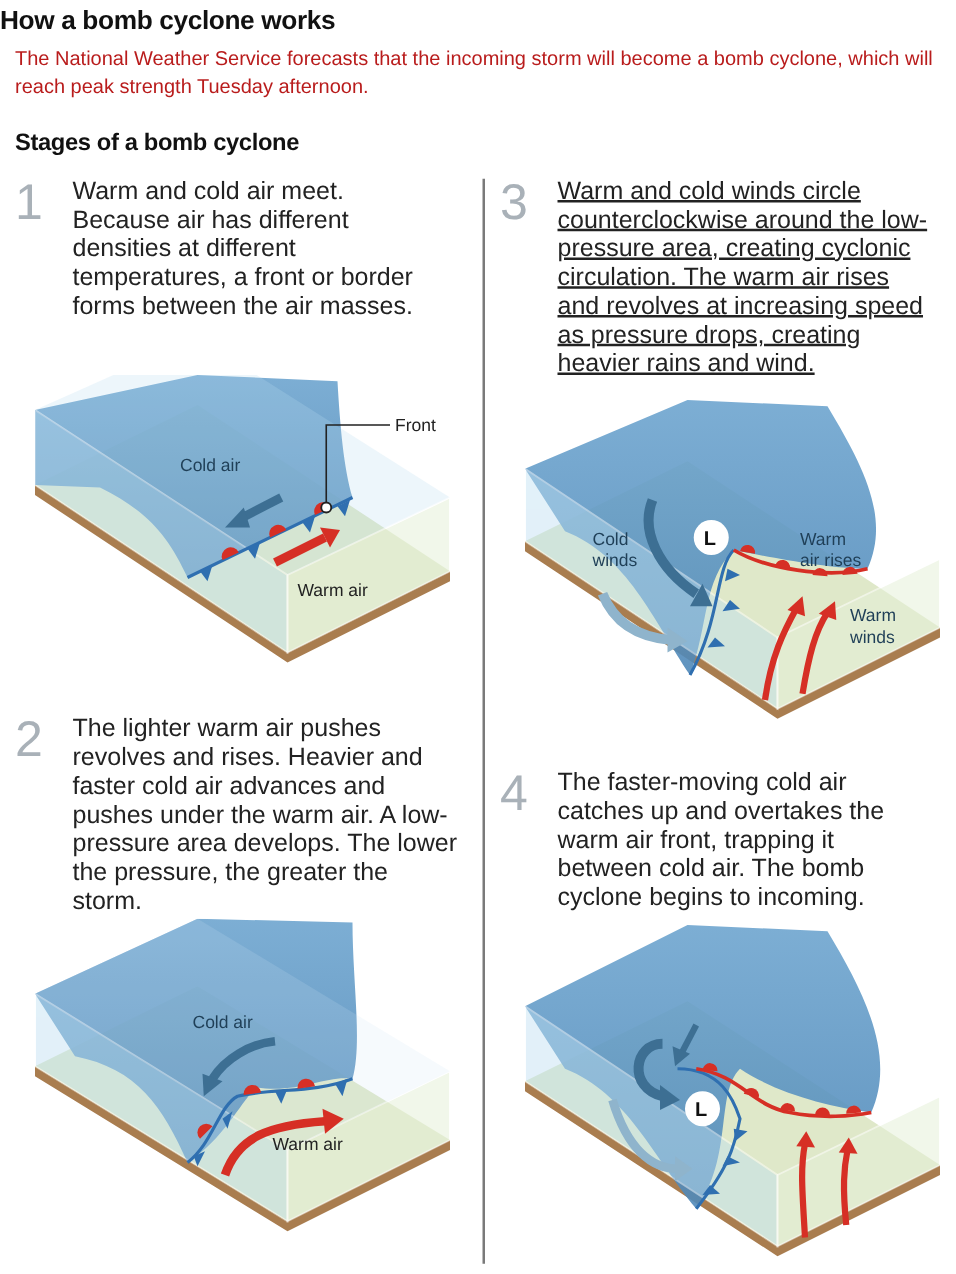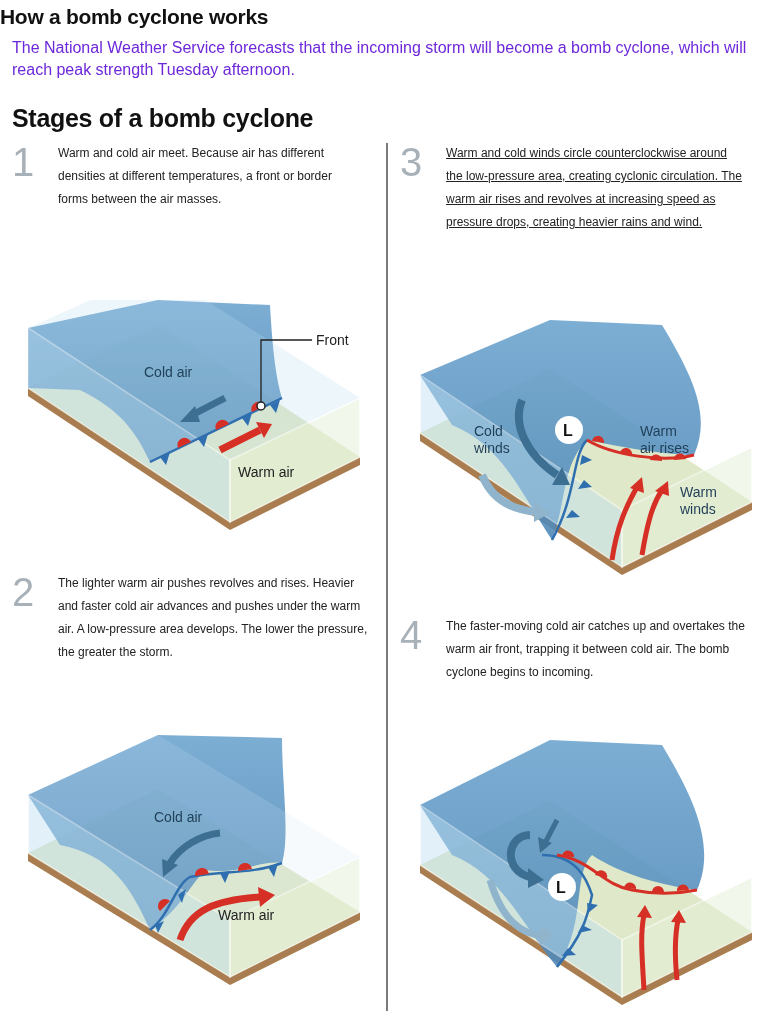--- a/index.html
+++ b/index.html
@@ -6,7 +6,7 @@
   body { width:765px; height:1019px; position:relative; overflow:hidden;
          font-family:"Liberation Sans", sans-serif; color:#222; }
   .title { position:absolute; left:0; top:5px; font-size:21px; font-weight:bold; color:#111; letter-spacing:-0.3px; }
-  .intro { position:absolute; left:12px; top:37px; width:740px; font-size:16px; line-height:22px; color:#6d28d9; }
+  .intro { position:absolute; left:12px; top:37px; width:740px; font-size:16px; line-height:22px; color:#b91c1c; }
   .subhead { position:absolute; left:12px; top:104px; font-size:25px; font-weight:bold; color:#111; letter-spacing:-0.3px; }
   .divider { position:absolute; left:386px; top:143px; width:2px; height:868px; background:#7a7a7a; }
   .step { position:absolute; }

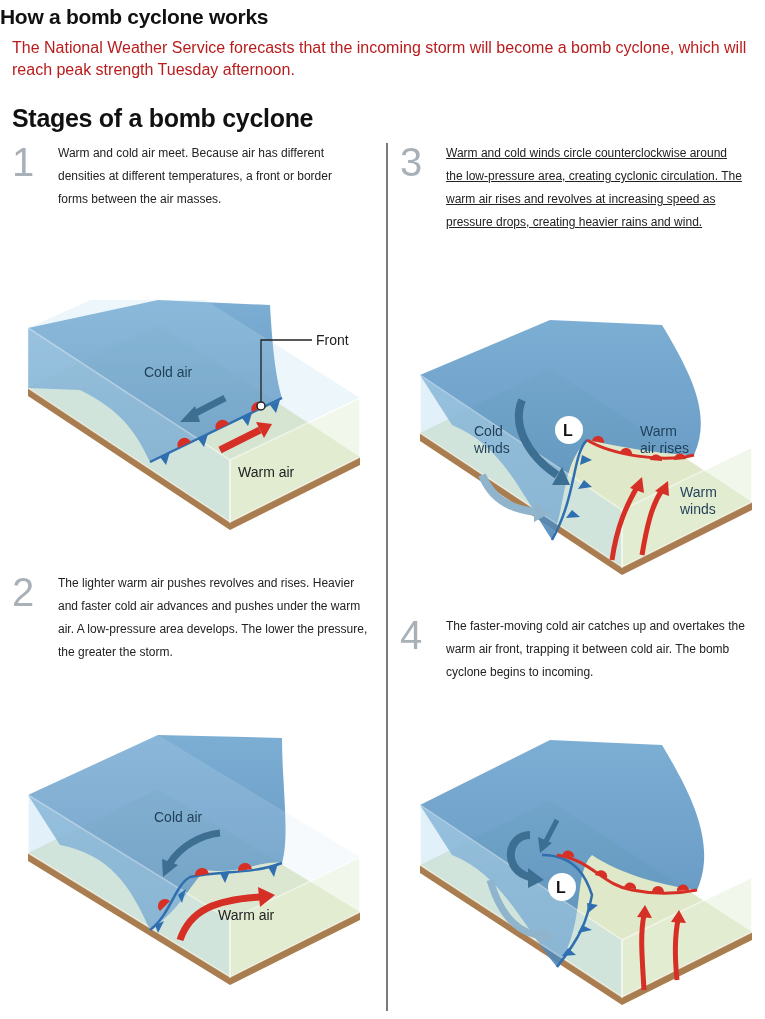--- a/index.html
+++ b/index.html
@@ -7,7 +7,7 @@
          font-family:"Liberation Sans", sans-serif; color:#222; }
   .title { position:absolute; left:0; top:5px; font-size:21px; font-weight:bold; color:#111; letter-spacing:-0.3px; }
   .intro { position:absolute; left:12px; top:37px; width:740px; font-size:16px; line-height:22px; color:#b91c1c; }
-  .subhead { position:absolute; left:12px; top:104px; font-size:25px; font-weight:bold; color:#111; letter-spacing:-0.3px; }
+  .subhead { position:absolute; left:12px; top:104px; font-size:19px; font-weight:bold; color:#111; letter-spacing:-0.3px; }
   .divider { position:absolute; left:386px; top:143px; width:2px; height:868px; background:#7a7a7a; }
   .step { position:absolute; }
   .step-num { position:absolute; left:0; top:-2px; font-size:40px; color:#a9b1b8; font-family:"Liberation Sans", sans-serif; }

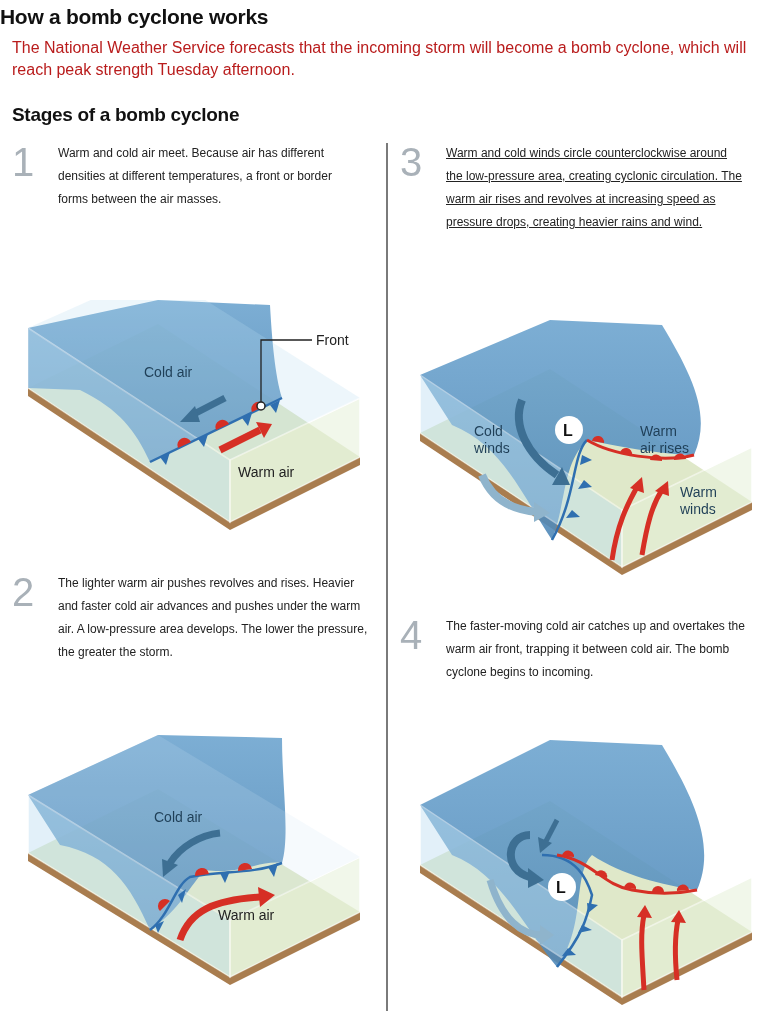--- a/index.html
+++ b/index.html
@@ -11,7 +11,7 @@
   .divider { position:absolute; left:386px; top:143px; width:2px; height:868px; background:#7a7a7a; }
   .step { position:absolute; }
   .step-num { position:absolute; left:0; top:-2px; font-size:40px; color:#a9b1b8; font-family:"Liberation Sans", sans-serif; }
-  .step-text { position:absolute; left:46px; top:0; font-size:12px; line-height:23px; color:#222; }
+  .step-text { position:absolute; left:46px; top:0; font-size:20px; line-height:23px; color:#222; }
   .fig { position:absolute; }
   .fig svg { display:block; }
   .lbl { font-family:"Liberation Sans", sans-serif; font-size:14px; fill:#1f3f57; }

